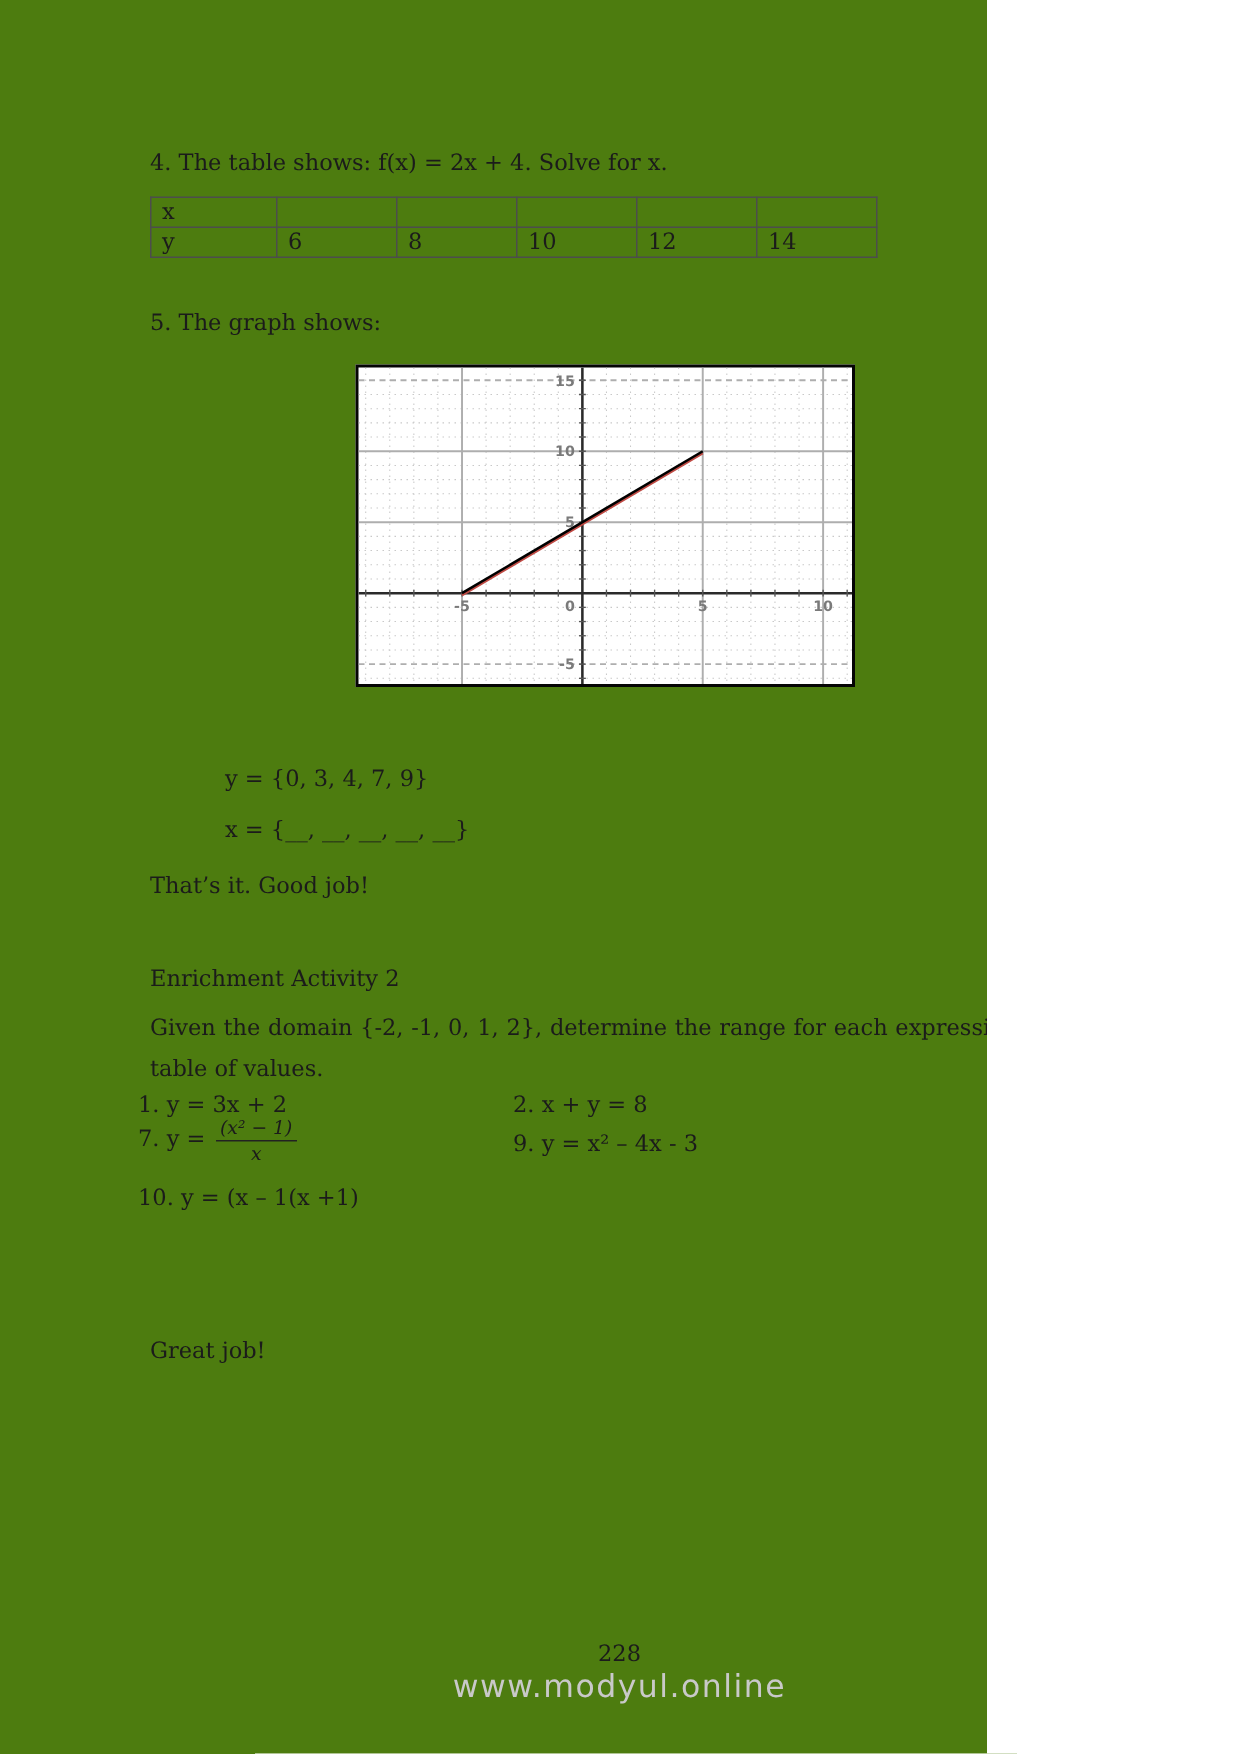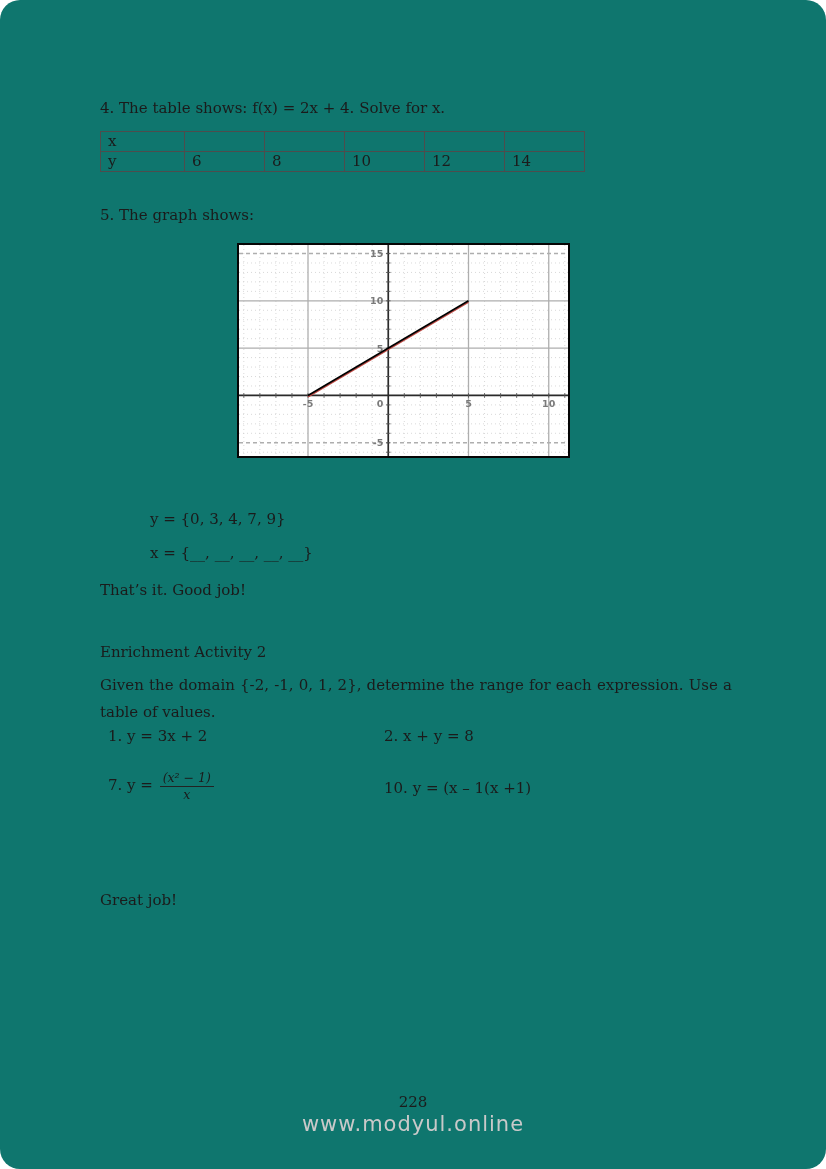--- a/index.html
+++ b/index.html
@@ -5,8 +5,8 @@
   * { margin:0; padding:0; box-sizing:border-box; }
   html,body { background:#ffffff; }
   .page {
-    position:relative; width:826px; height:1169px; background:#0f766e;
-    font-family:"DejaVu Serif", serif; color:#1b1b1b; overflow:hidden;border-radius:20px;
+    position:relative; width:658px; height:1169px; background:#4d7c0f;
+    font-family:"DejaVu Serif", serif; color:#1b1b1b; overflow:hidden;
   }
   .txt { position:absolute; font-size:15px; line-height:19px; white-space:nowrap; }
   .q4 { left:100px; top:99px; }

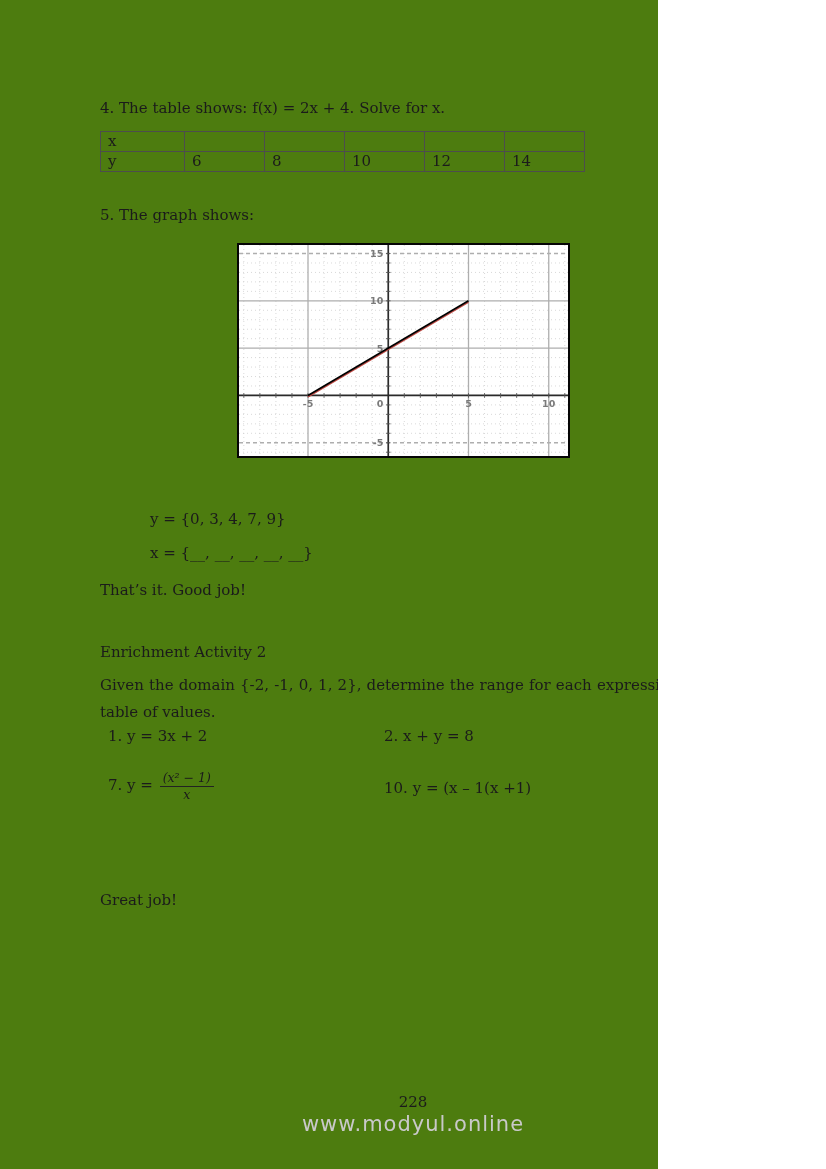--- a/index.html
+++ b/index.html
@@ -32,10 +32,10 @@
     font-size:15px; line-height:27px; text-align:justify; white-space:normal;
   }
   .ex-grid {
-    position:absolute; left:108px; top:726px;
+    position:absolute; left:92px; top:726px;
     display:grid; grid-template-columns:250px 300px;
     grid-template-rows:26px 36px 21px 21px auto;
-    font-size:15px; line-height:20px;gap:26px;
+    font-size:15px; line-height:20px;
   }
   .ex-item { white-space:nowrap; }
   .frac { display:inline-block; vertical-align:middle; text-align:center; line-height:1.1; margin-left:2px; }

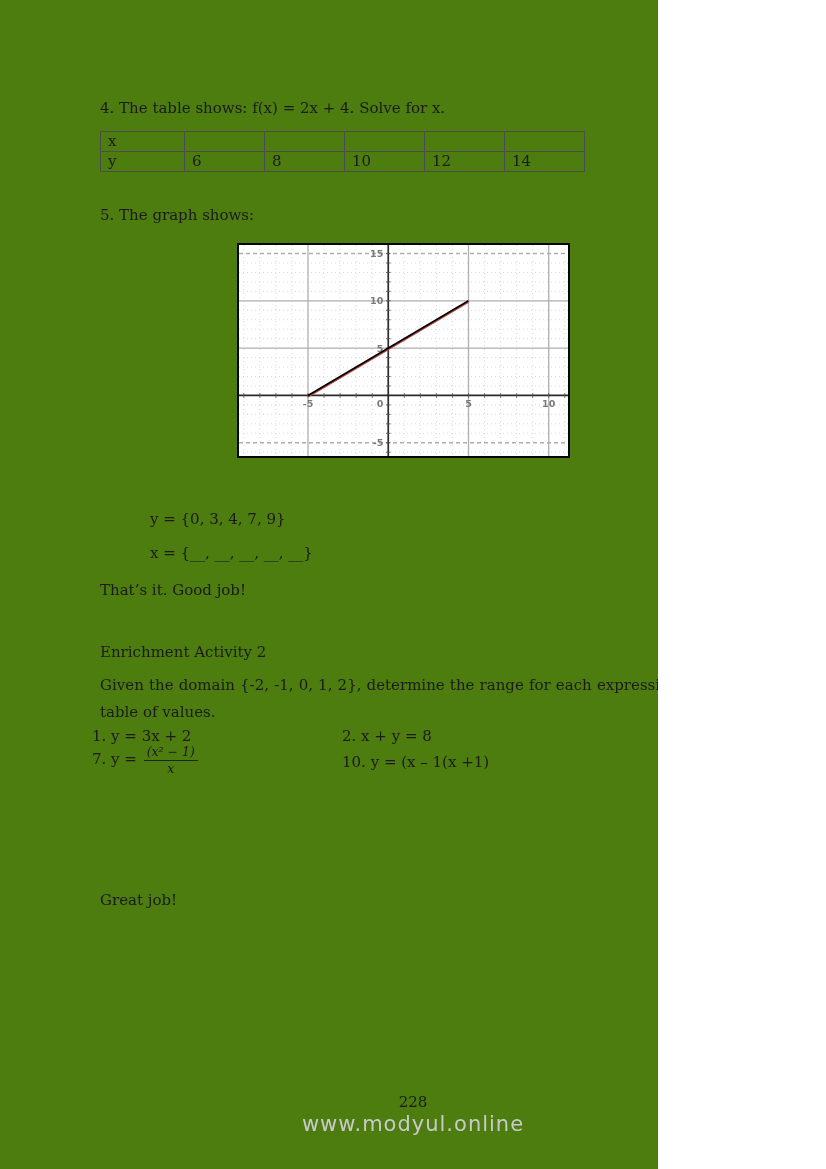--- a/index.html
+++ b/index.html
@@ -213,6 +213,10 @@
     </div>
 
 
+    <div class="ex-item">
+      <span>9.</span>
+      <span>y = x² – 4x - 3</span>
+    </div>
 
     <div class="ex-item">
       <span>10.</span>

